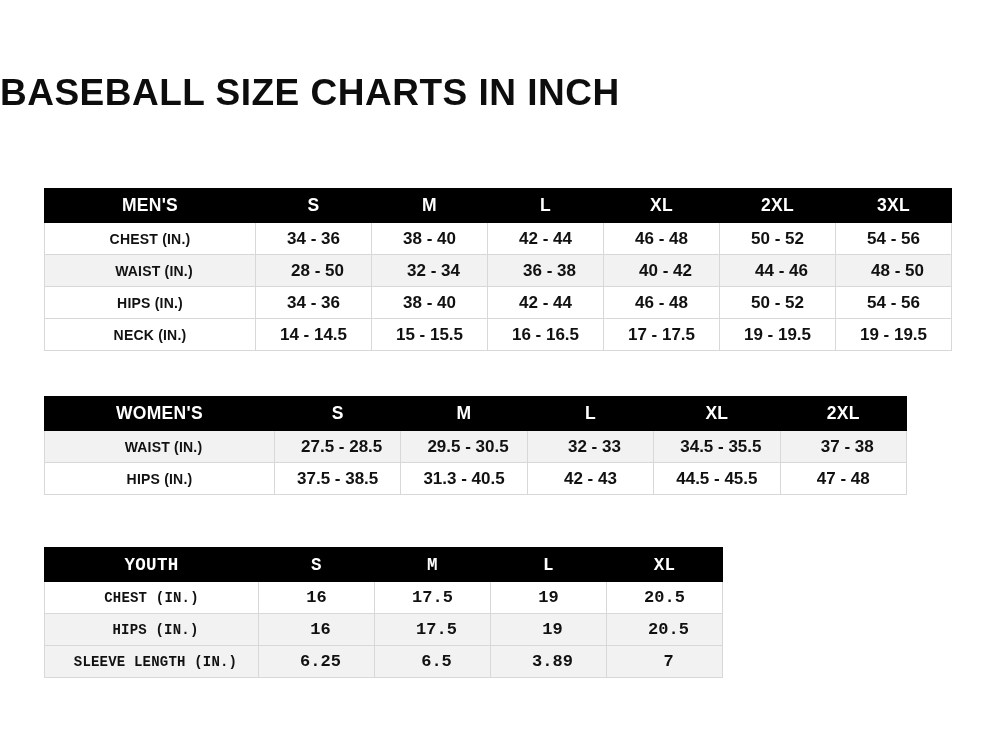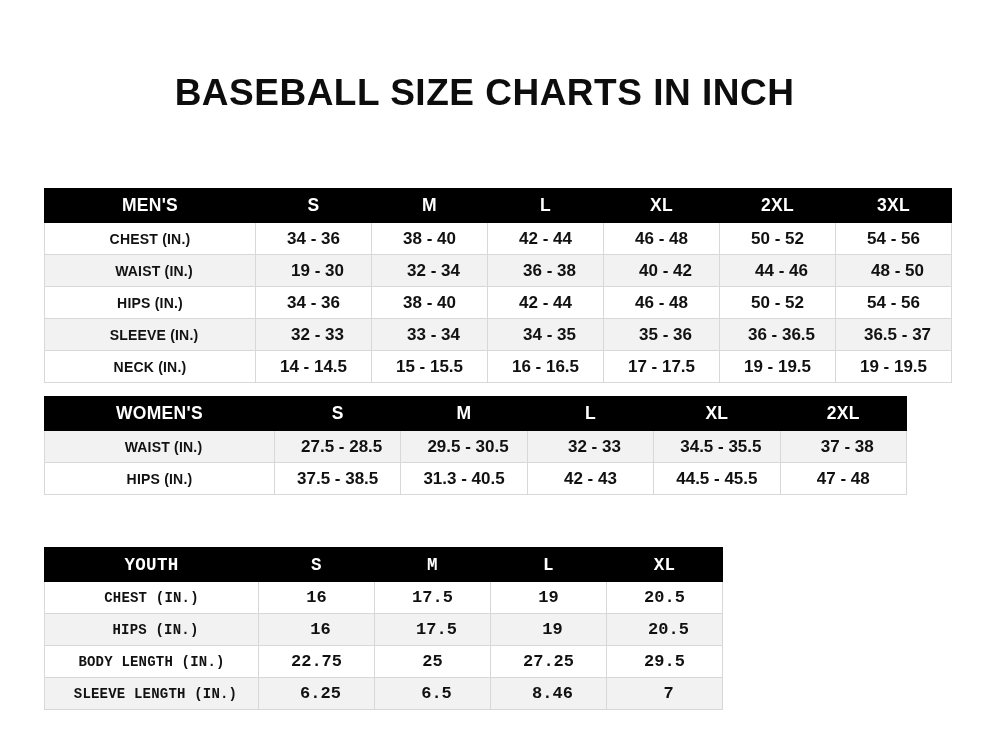--- a/index.html
+++ b/index.html
@@ -24,7 +24,7 @@
     top: 72px;
     left: 0;
     width: 969px;
-    text-align: center;
+    text-align: left;
     font-size: 37px;
     font-weight: bold;
     letter-spacing: 0.5px;

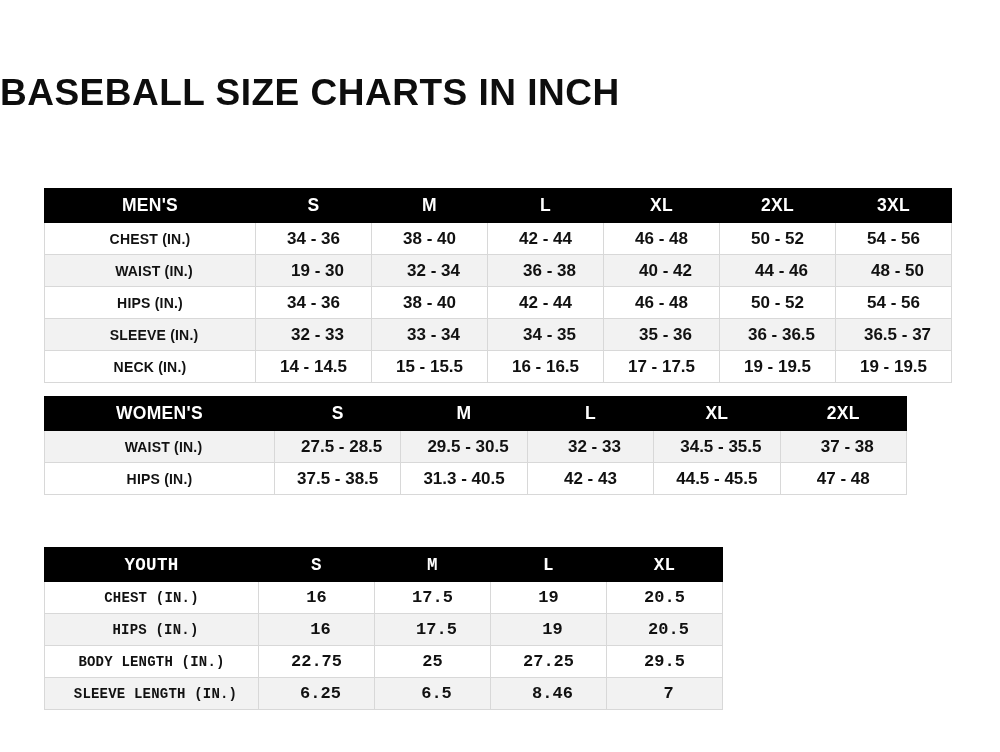--- a/index.html
+++ b/index.html
@@ -121,7 +121,7 @@
       </tr>
       <tr class="alt">
         <td class="rowlabel">WAIST (IN.)</td>
-        <td>19 - 30</td>
+        <td>28 - 50</td>
         <td>32 - 34</td>
         <td>36 - 38</td>
         <td>40 - 42</td>

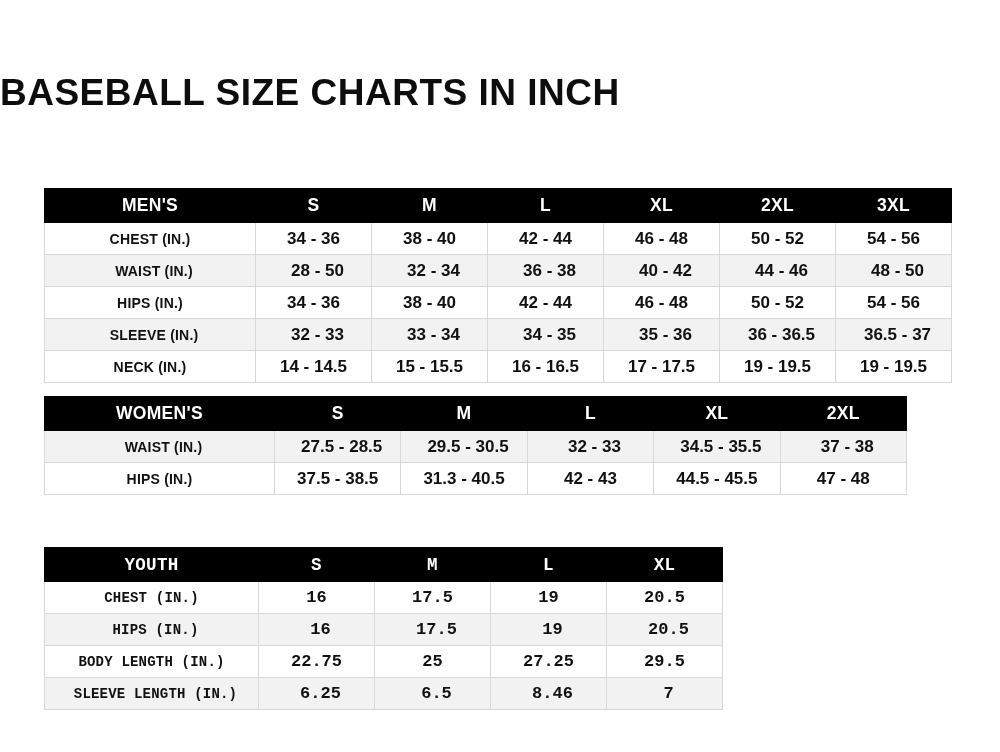--- a/index.html
+++ b/index.html
@@ -137,15 +137,6 @@
         <td>50 - 52</td>
         <td>54 - 56</td>
       </tr>
-      <tr class="alt">
-        <td class="rowlabel">SLEEVE (IN.)</td>
-        <td>32 - 33</td>
-        <td>33 - 34</td>
-        <td>34 - 35</td>
-        <td>35 - 36</td>
-        <td>36 - 36.5</td>
-        <td>36.5 - 37</td>
-      </tr>
       <tr>
         <td class="rowlabel">NECK (IN.)</td>
         <td>14 - 14.5</td>

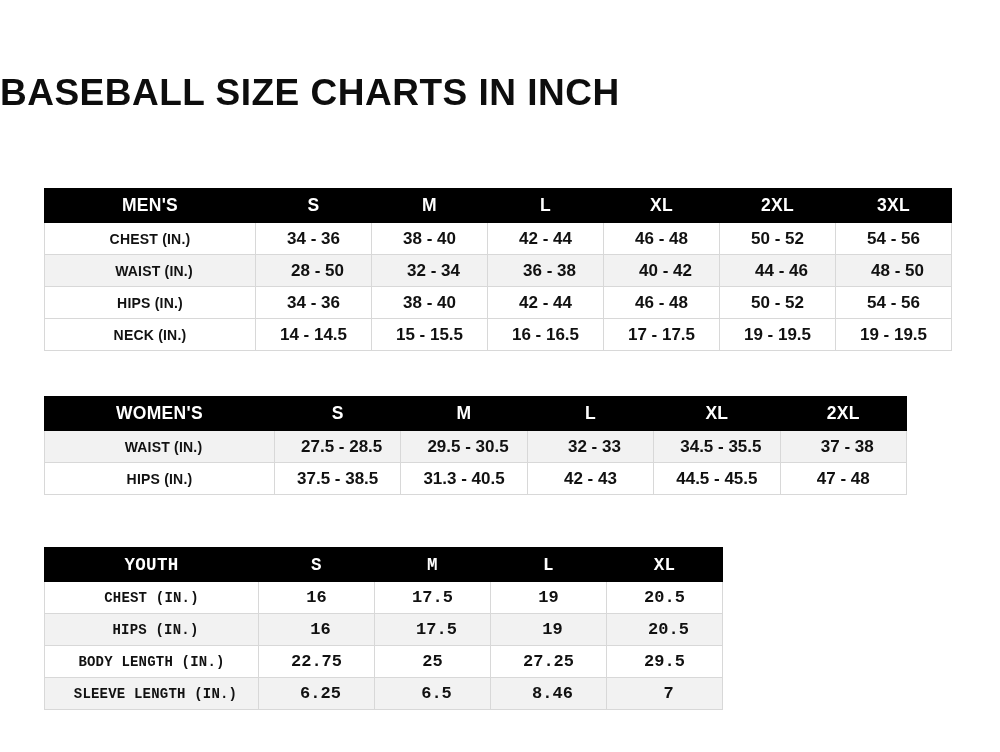--- a/index.html
+++ b/index.html
@@ -220,13 +220,6 @@
         <td>19</td>
         <td>20.5</td>
       </tr>
-      <tr>
-        <td class="rowlabel">BODY LENGTH (IN.)</td>
-        <td>22.75</td>
-        <td>25</td>
-        <td>27.25</td>
-        <td>29.5</td>
-      </tr>
       <tr class="alt">
         <td class="rowlabel">SLEEVE LENGTH (IN.)</td>
         <td>6.25</td>

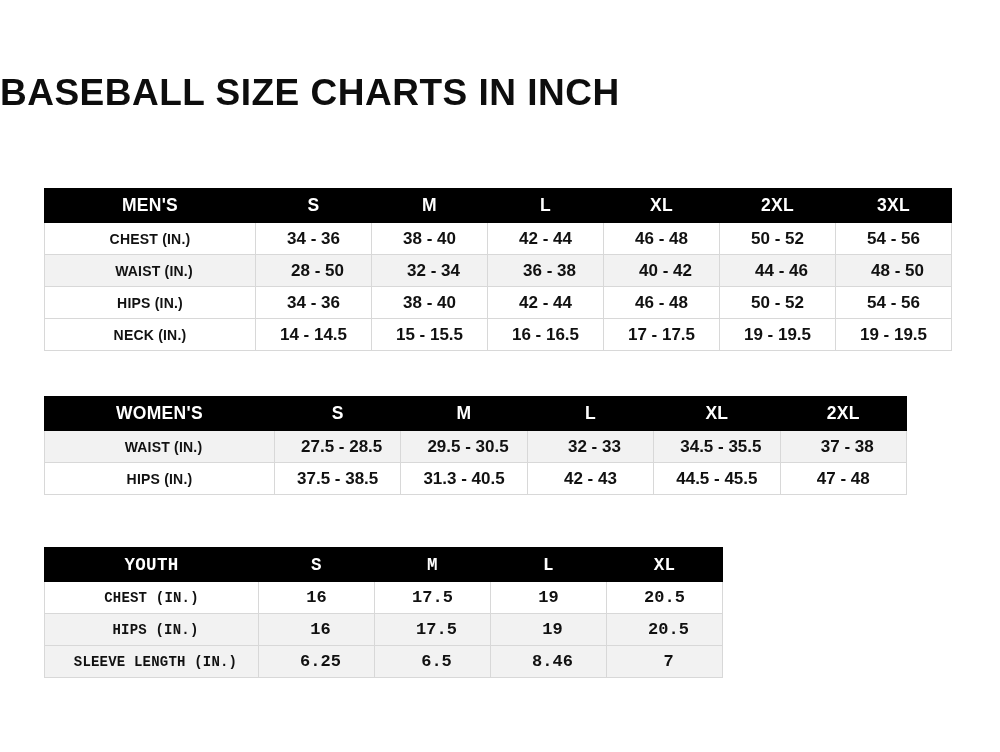--- a/index.html
+++ b/index.html
@@ -224,7 +224,7 @@
         <td class="rowlabel">SLEEVE LENGTH (IN.)</td>
         <td>6.25</td>
         <td>6.5</td>
-        <td>8.46</td>
+        <td>3.89</td>
         <td>7</td>
       </tr>
     </tbody>

